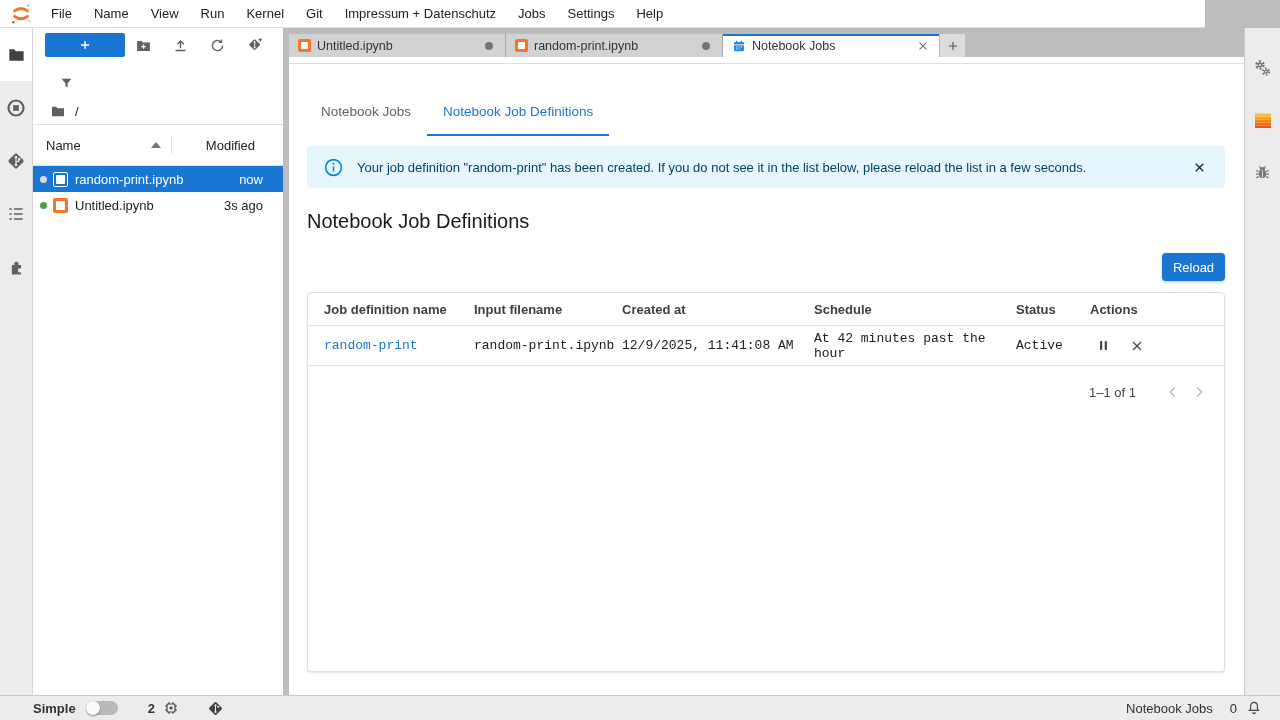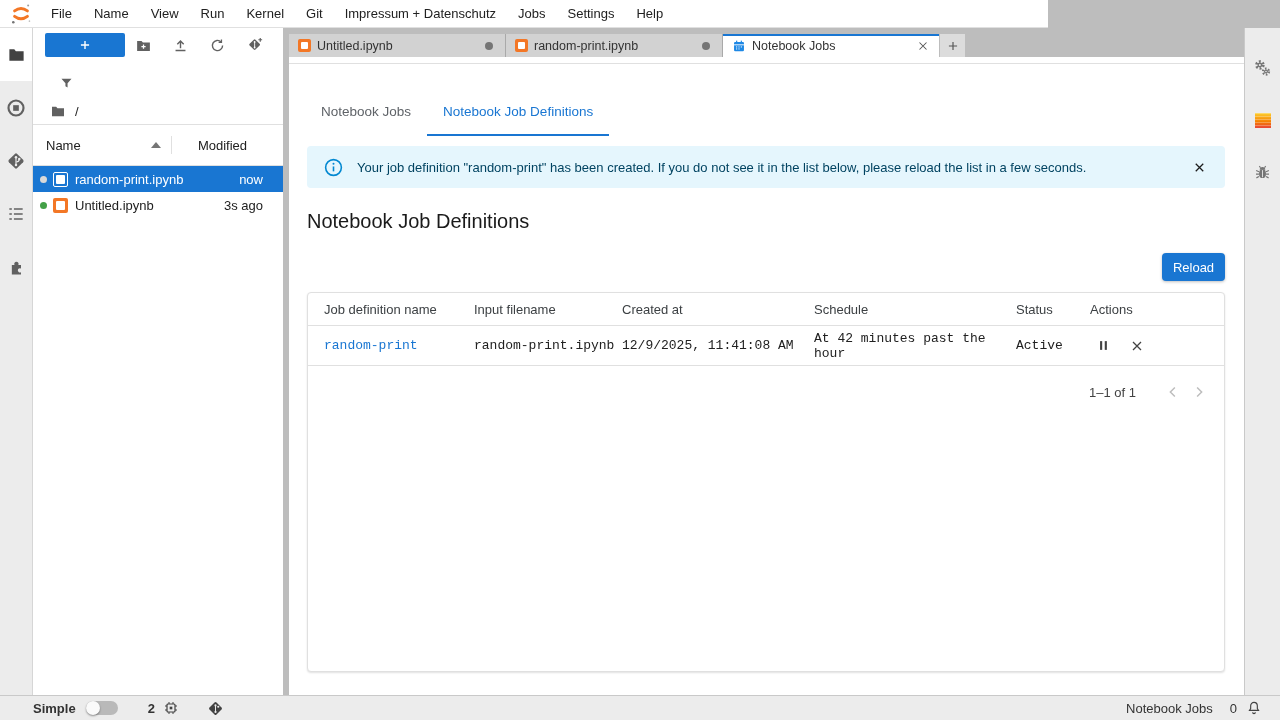--- a/index.html
+++ b/index.html
@@ -8,7 +8,7 @@
   svg { display:block; }
 
   
-  #menubar { position:absolute; top:0; left:0; width:1048px; height:28px; background:#fff;
+  #menubar { position:absolute; top:0; left:0; width:1205px; height:28px; background:#fff;
              border-bottom:1px solid #e0e0e0; display:flex; align-items:center; z-index:5; }
   #menubar .logo { width:24px; height:22px; margin:0 7px 0 9px; }
   #menubar .menu-item { font-size:13px; color:#212121; padding:0 11px; line-height:27px; cursor:default; }

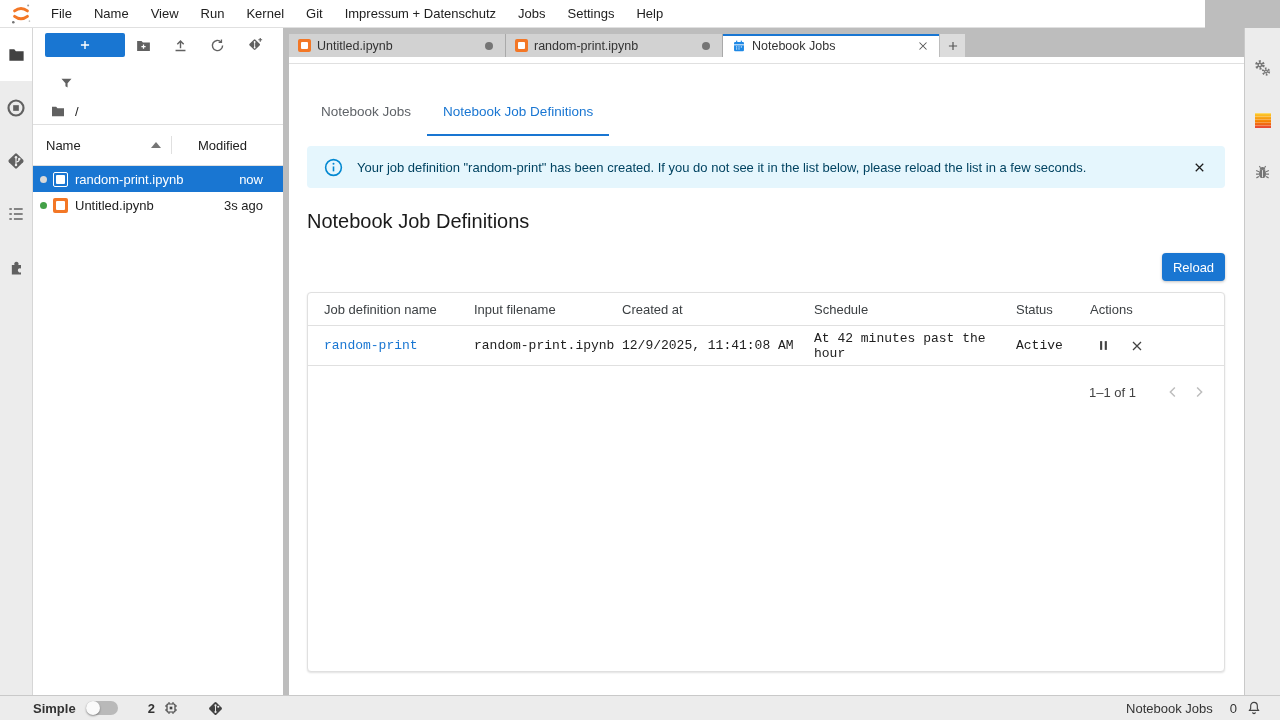--- a/index.html
+++ b/index.html
@@ -40,7 +40,7 @@
   .sort-asc { width:0; height:0; border-left:5px solid transparent; border-right:5px solid transparent;
               border-bottom:6px solid #757575; margin-right:4px; }
   #fb-header .h-sep { width:1px; height:18px; background:#e0e0e0; margin-left:6px; }
-  #fb-header .h-mod { flex:1; text-align:center; padding-right:10px; }
+  #fb-header .h-mod { flex:1; text-align:right; padding-right:28px; }
   .fb-row { height:26px; display:flex; align-items:center; cursor:pointer; }
   .fb-row .dot { width:7px; height:7px; border-radius:50%; margin:0 6px 0 7px; flex:0 0 auto; }
   .fb-row .fname { flex:1; white-space:nowrap; overflow:hidden; margin-left:7px; }

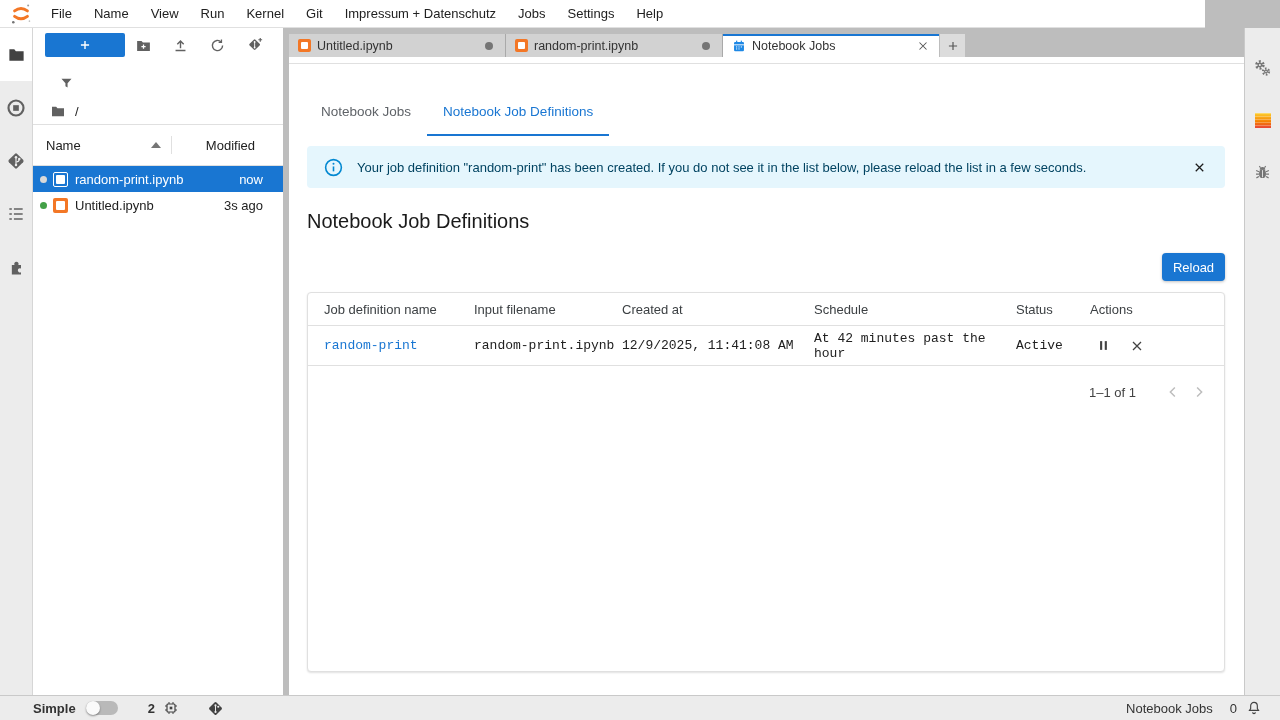--- a/index.html
+++ b/index.html
@@ -81,7 +81,7 @@
   #jobs-card { position:absolute; top:235px; left:18px; right:19px; height:380px; background:#fff;
                border:1px solid #e0e0e0; border-radius:4px; box-shadow:0 1px 2px rgba(0,0,0,.12); overflow:hidden; }
   .trow { display:flex; align-items:center; border-bottom:1px solid #e0e0e0; padding-left:16px; font-size:13px; }
-  .trow.head { height:33px; color:#3c4043; font-weight:400; }
+  .trow.head { height:33px; color:#3c4043; font-weight:700; }
   .trow.data { height:40px; color:#212121;font-family:Liberation Mono, monospace; }
   .c0 { flex:0 0 150px; } .c1 { flex:0 0 148px; } .c2 { flex:0 0 192px; }
   .c3 { flex:0 0 202px; } .c4 { flex:0 0 74px; }  .c5 { flex:1; display:flex; align-items:center; }

